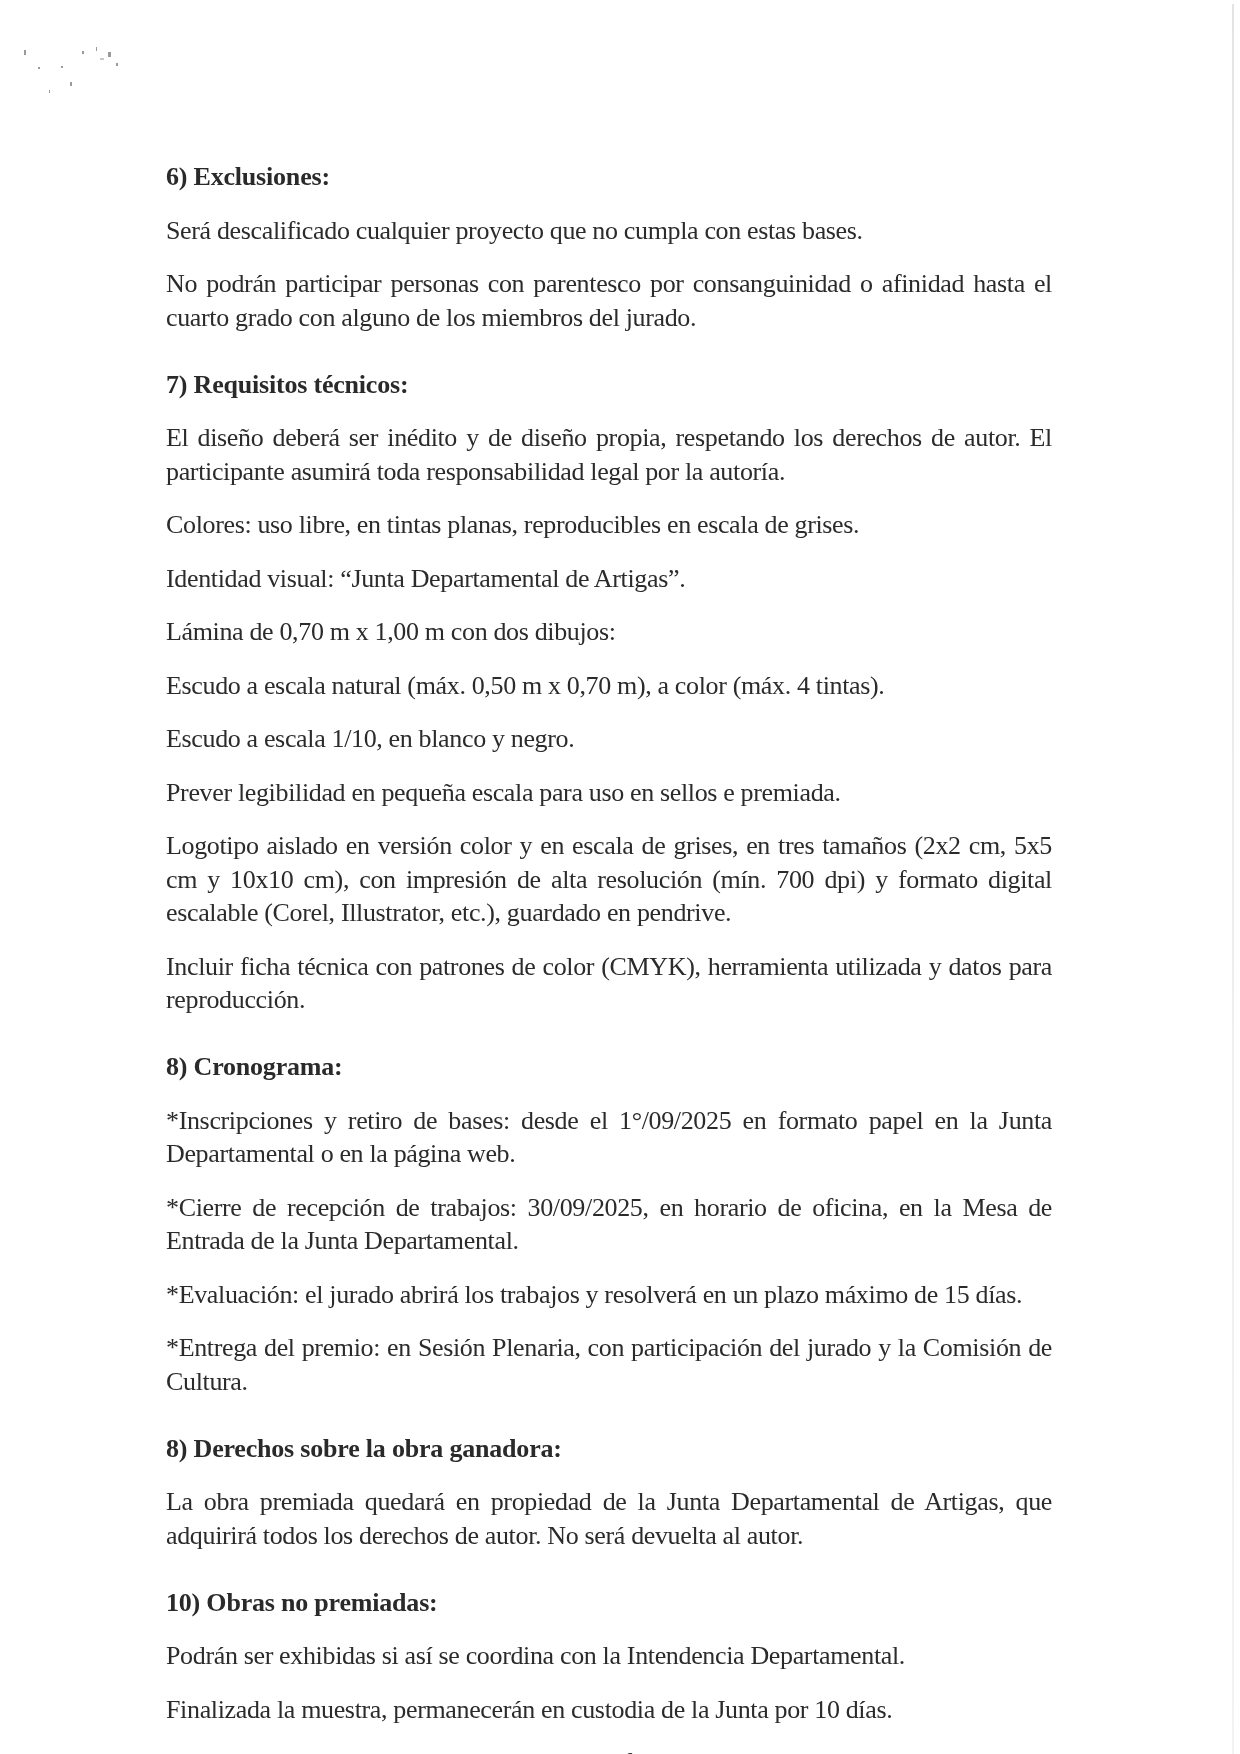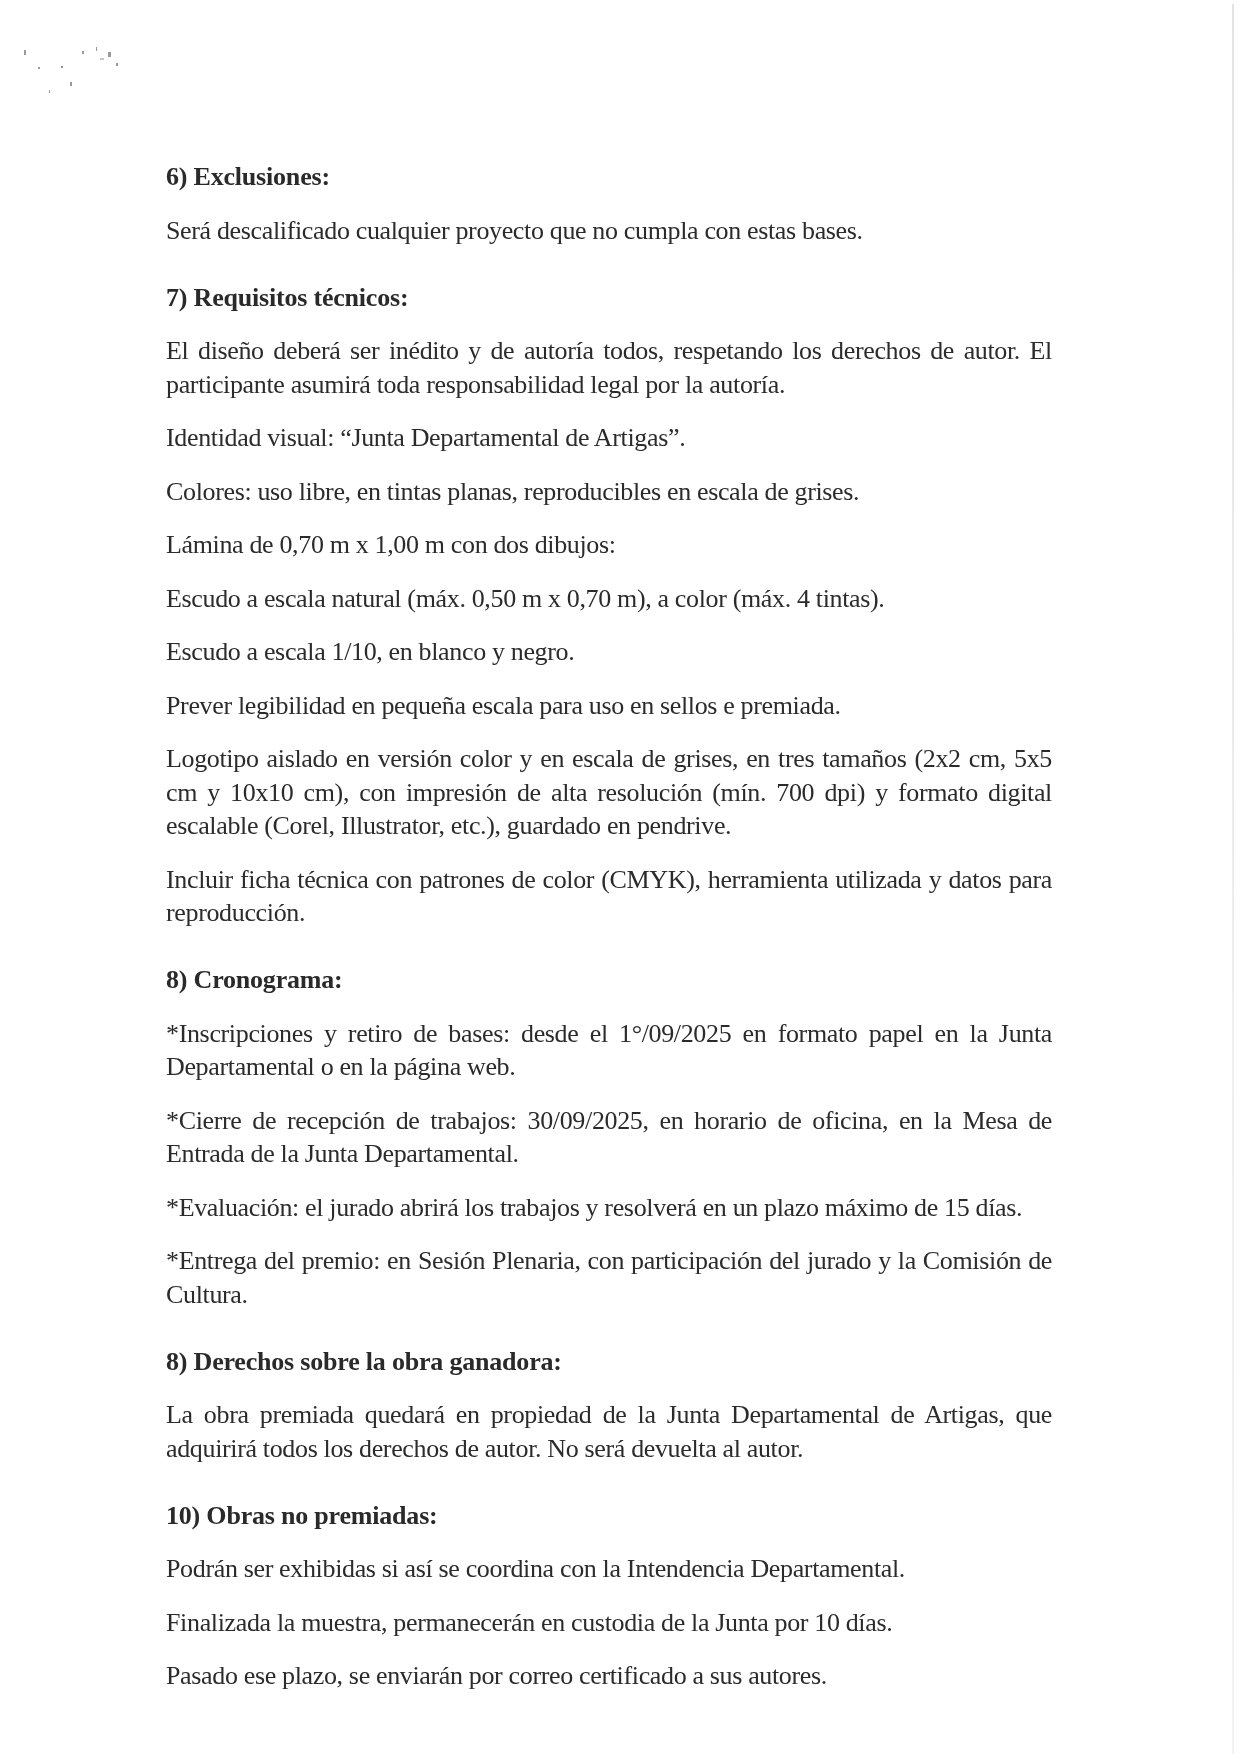--- a/index.html
+++ b/index.html
@@ -80,6 +80,7 @@
   <div class="section">
     <div class="section-title">6) Exclusiones:</div>
     <div class="para line">Será descalificado cualquier proyecto que no cumpla con estas bases.</div>
+    <div class="para line">No podrán participar personas con parentesco por consanguinidad o afinidad hasta el cuarto grado con alguno de los miembros del jurado.</div>
   </div>
 
   <div class="section">

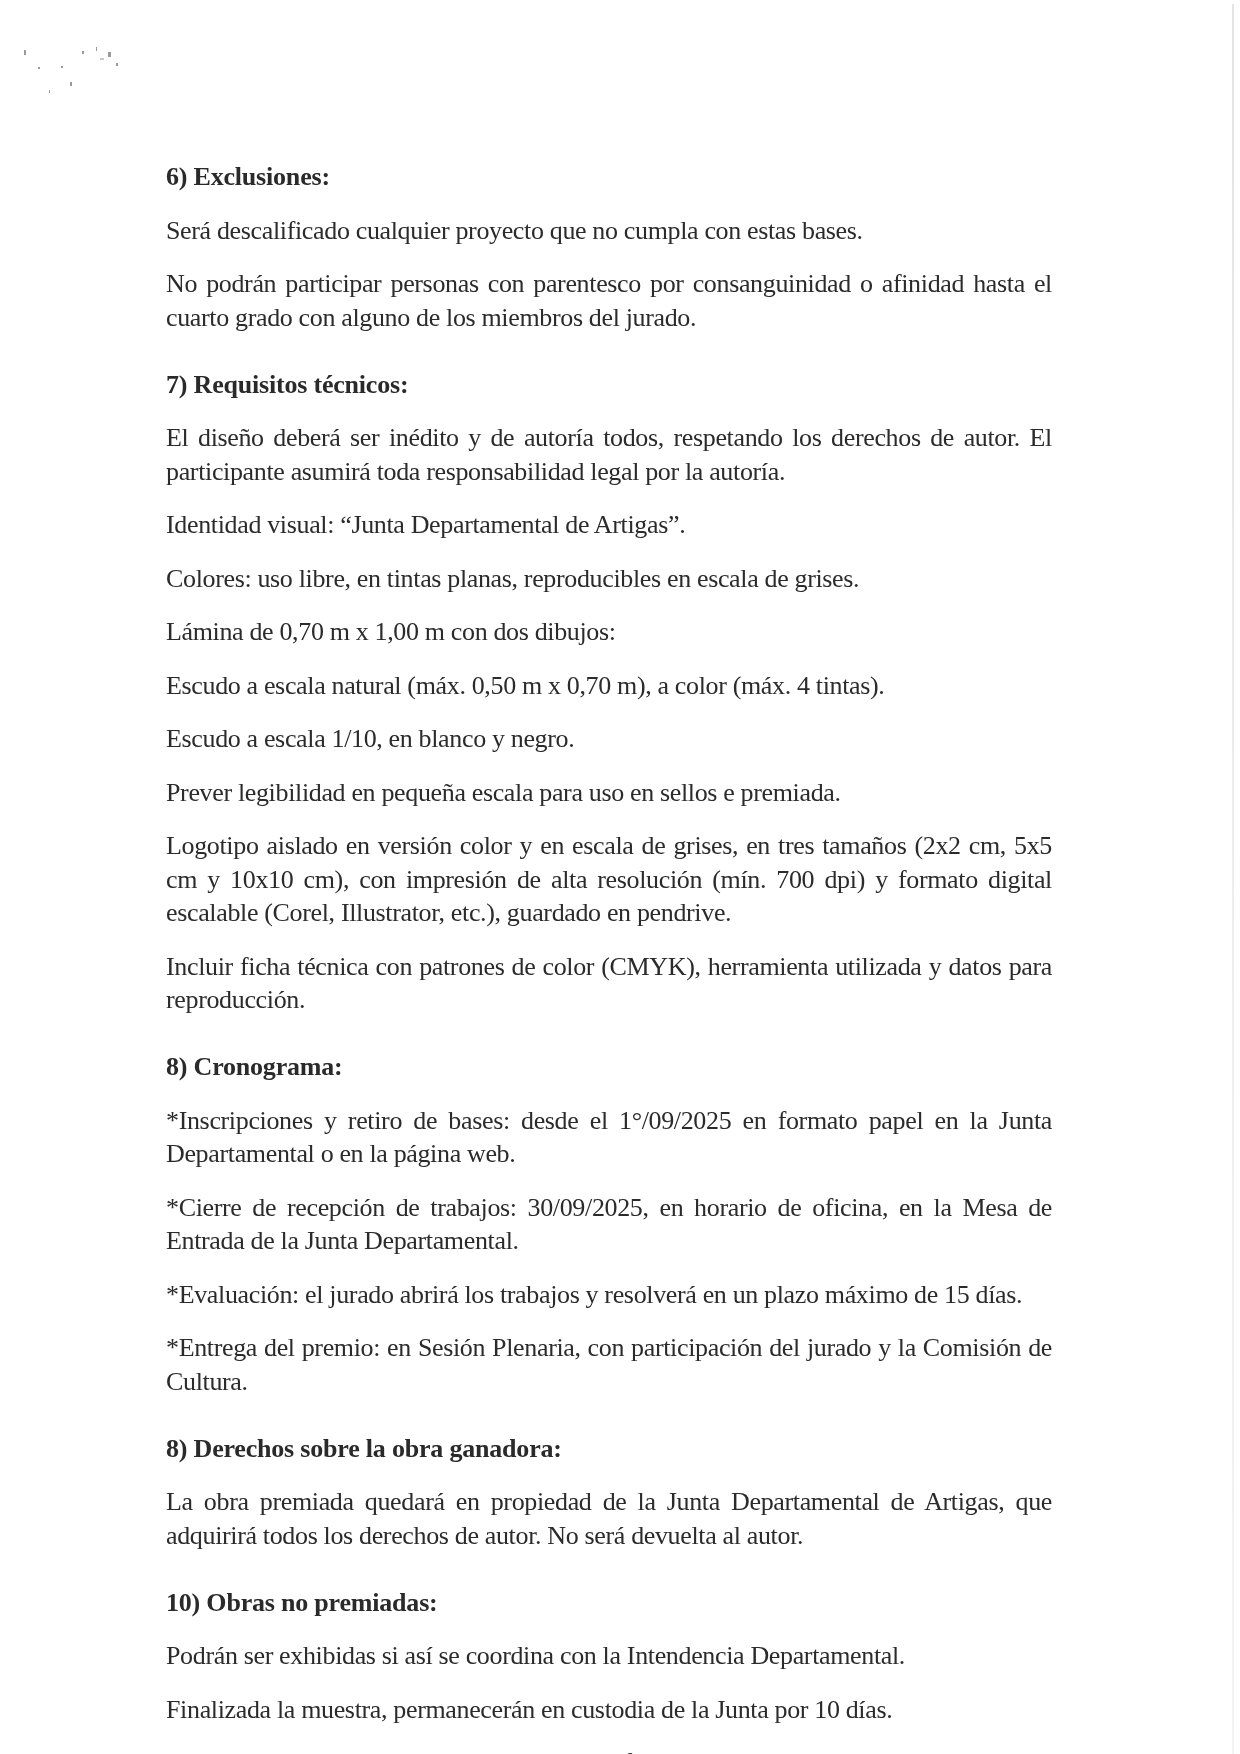--- a/index.html
+++ b/index.html
@@ -85,7 +85,7 @@
 
   <div class="section">
     <div class="section-title">7) Requisitos técnicos:</div>
-    <div class="para line">El diseño deberá ser inédito y de autoría todos, respetando los derechos de autor. El participante asumirá toda responsabilidad legal por la autoría.</div>
+    <div class="para line">El diseño deberá ser inédito y de diseño propia, respetando los derechos de autor. El participante asumirá toda responsabilidad legal por la autoría.</div>
     <div class="para line">Identidad visual: “Junta Departamental de Artigas”.</div>
     <div class="para line">Colores: uso libre, en tintas planas, reproducibles en escala de grises.</div>
     <div class="para line">Lámina de 0,70 m x 1,00 m con dos dibujos:</div>

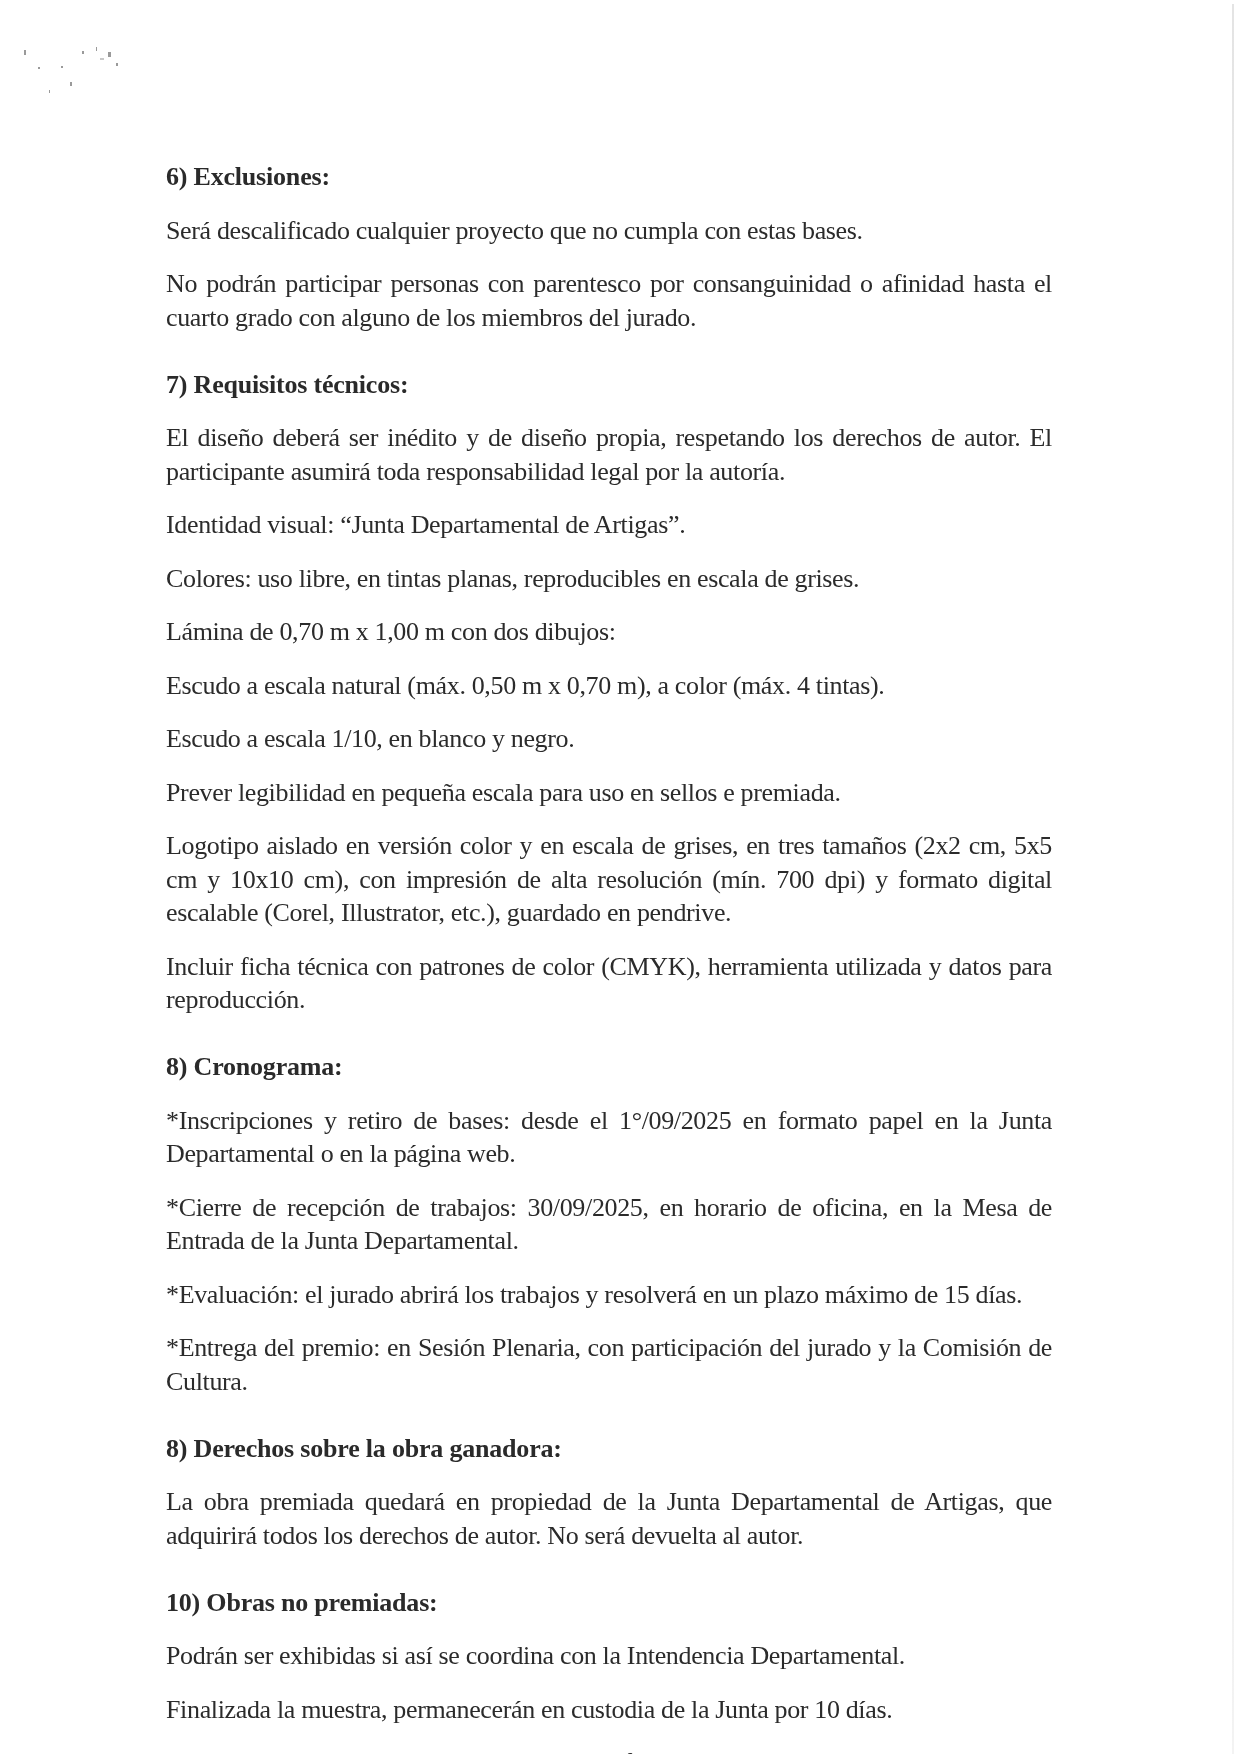--- a/index.html
+++ b/index.html
@@ -86,8 +86,8 @@
   <div class="section">
     <div class="section-title">7) Requisitos técnicos:</div>
     <div class="para line">El diseño deberá ser inédito y de diseño propia, respetando los derechos de autor. El participante asumirá toda responsabilidad legal por la autoría.</div>
+    <div class="para line">Colores: uso libre, en tintas planas, reproducibles en escala de grises.</div>
     <div class="para line">Identidad visual: “Junta Departamental de Artigas”.</div>
-    <div class="para line">Colores: uso libre, en tintas planas, reproducibles en escala de grises.</div>
     <div class="para line">Lámina de 0,70 m x 1,00 m con dos dibujos:</div>
     <div class="para line">Escudo a escala natural (máx. 0,50 m x 0,70 m), a color (máx. 4 tintas).</div>
     <div class="para line">Escudo a escala 1/10, en blanco y negro.</div>

